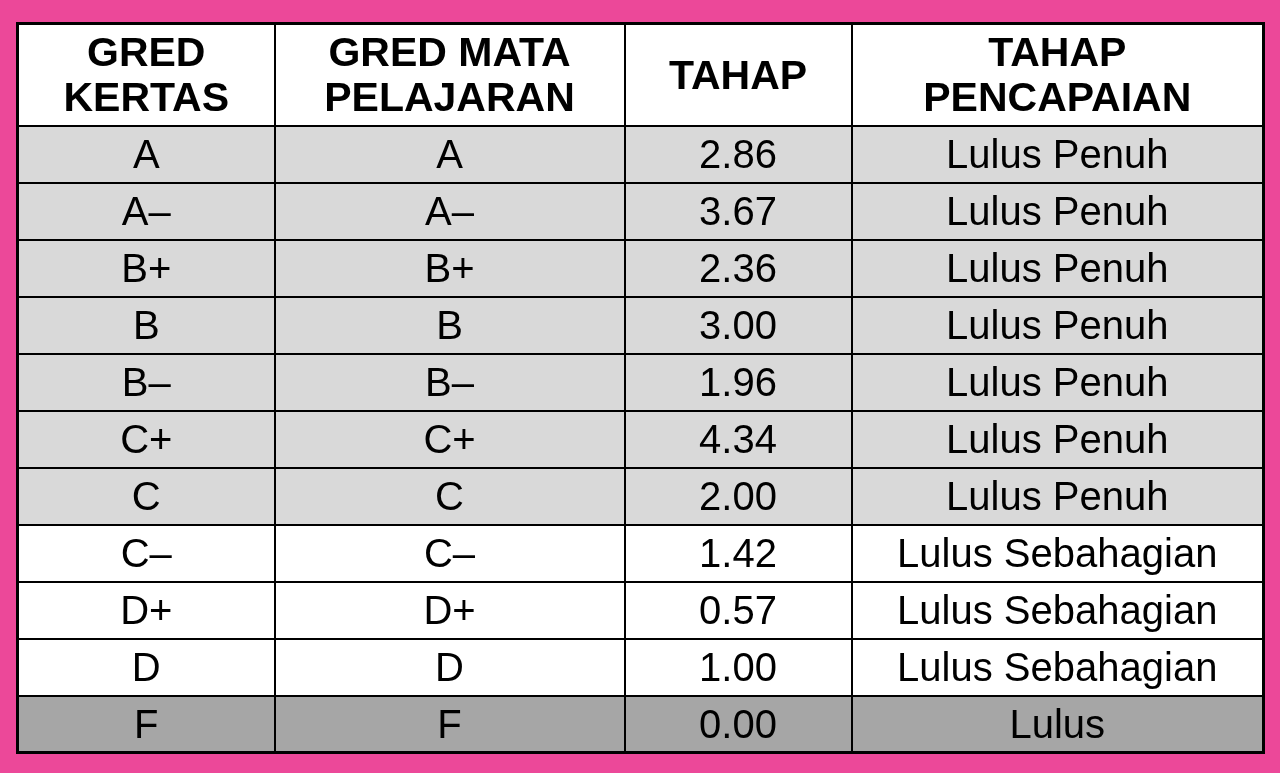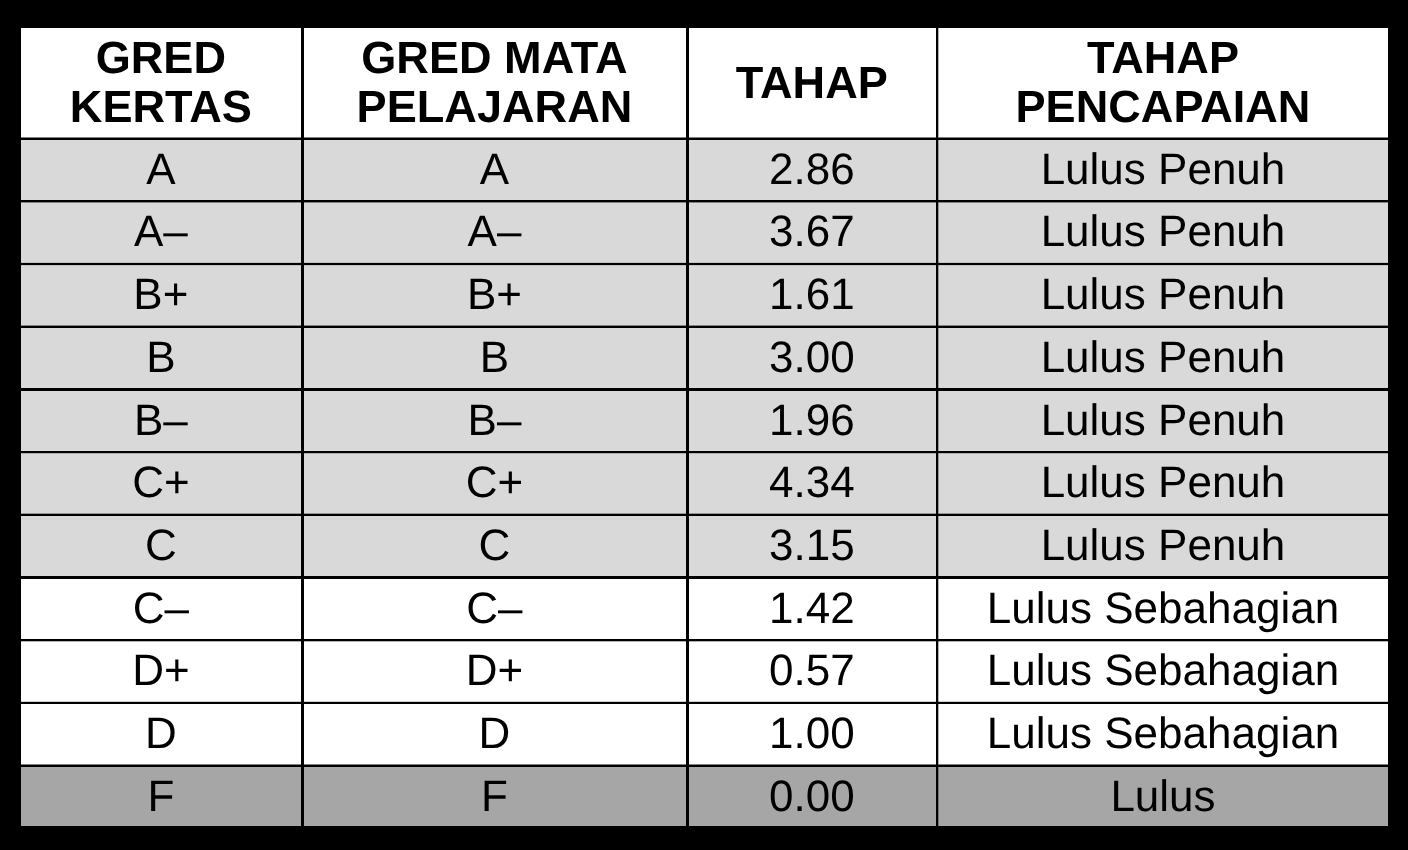--- a/index.html
+++ b/index.html
@@ -14,7 +14,7 @@
     position: relative;
     width: 1280px;
     height: 773px;
-    background: #000000;
+    background: #ec4899;
   }
   table.grade-table {
     position: absolute;

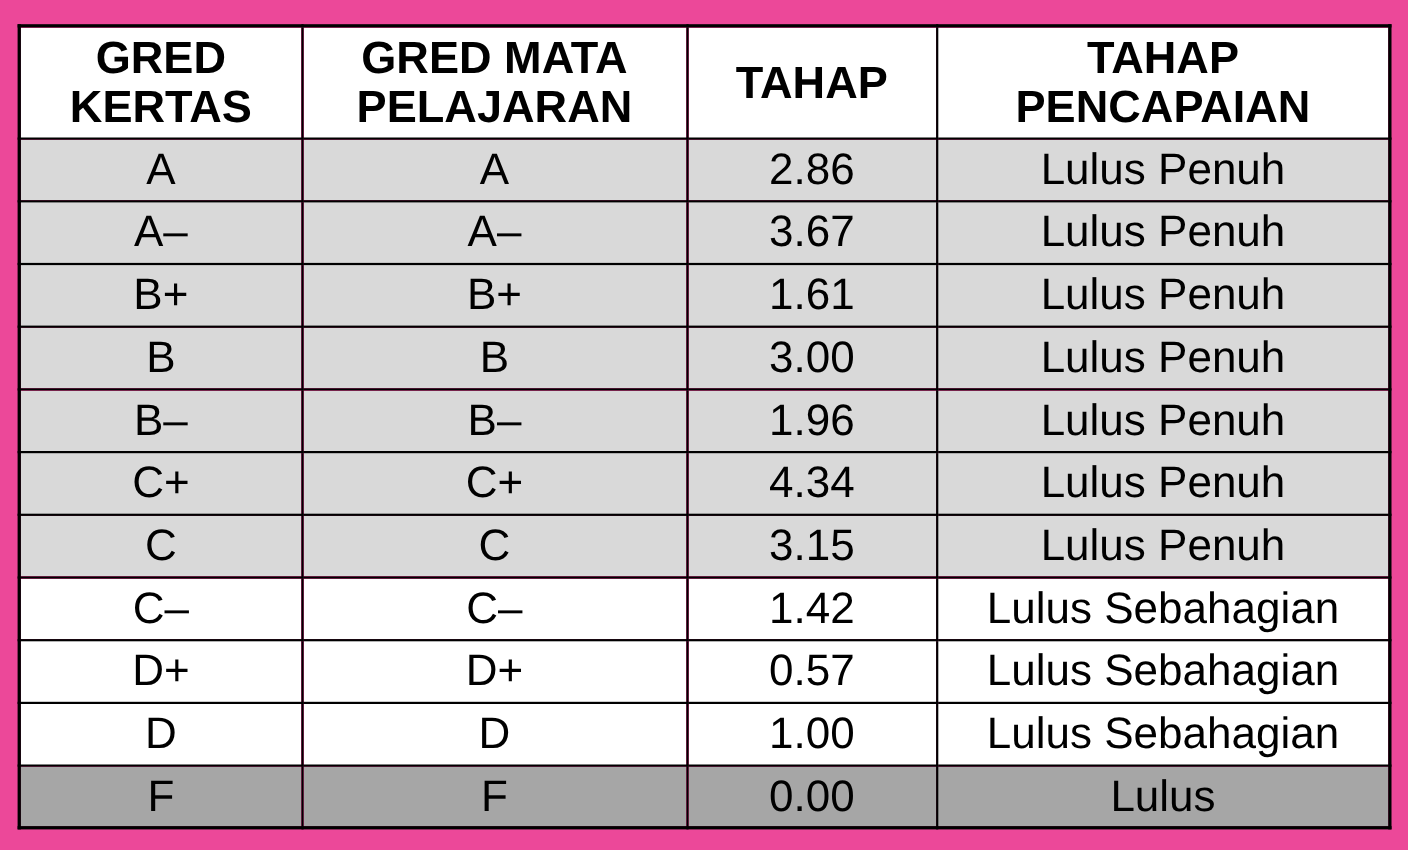--- a/index.html
+++ b/index.html
@@ -90,7 +90,7 @@
         <tr style="background: rgb(217, 217, 217);">
           <td>B+</td>
           <td>B+</td>
-          <td>1.61</td>
+          <td>2.36</td>
           <td>Lulus Penuh</td>
         </tr>
         <tr style="background: rgb(217, 217, 217);">

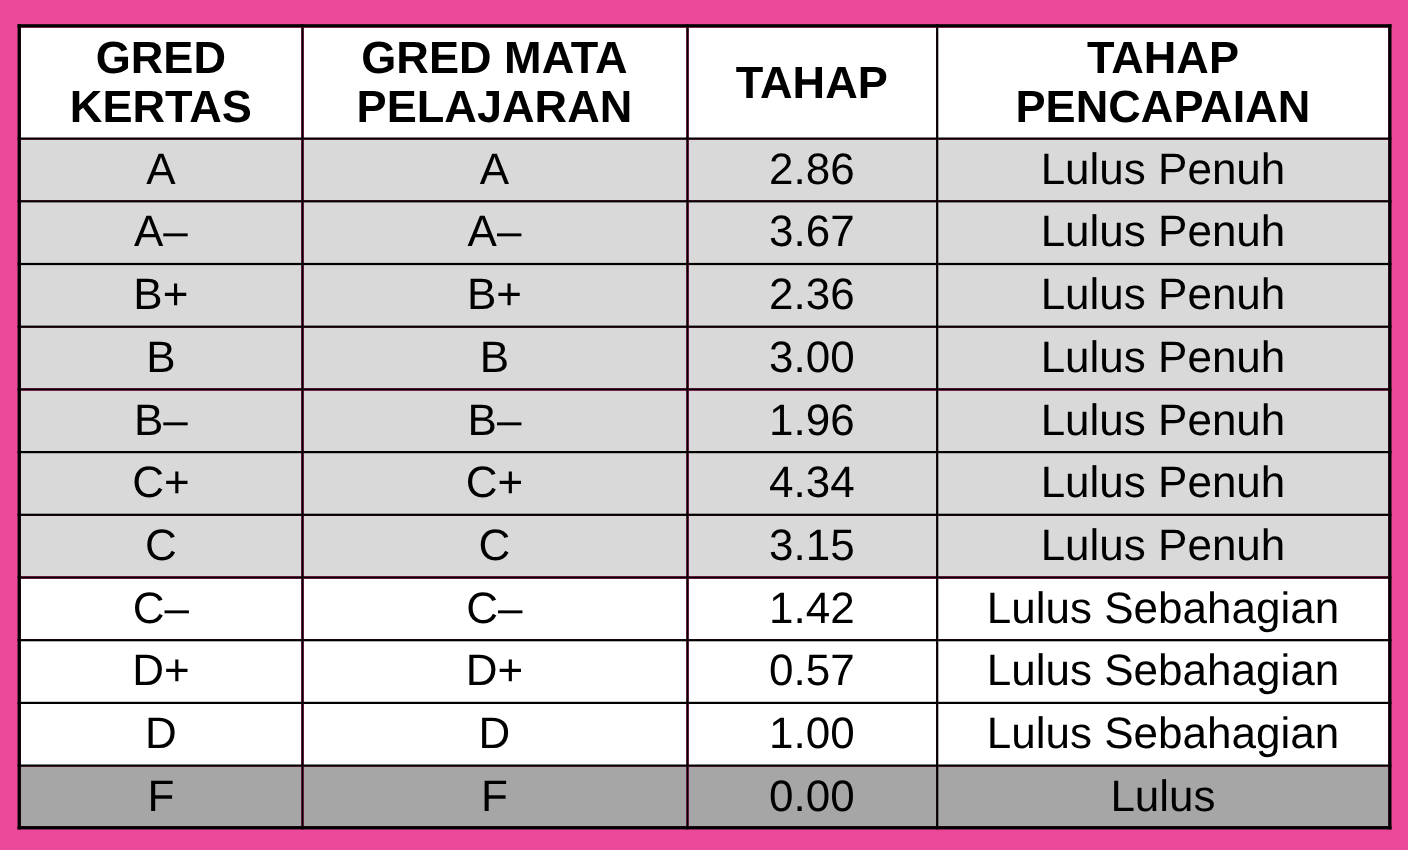--- a/index.html
+++ b/index.html
@@ -114,7 +114,7 @@
         <tr style="background: rgb(217, 217, 217);">
           <td>C</td>
           <td>C</td>
-          <td>3.15</td>
+          <td>2.00</td>
           <td>Lulus Penuh</td>
         </tr>
         <tr style="background: rgb(255, 255, 255);">

